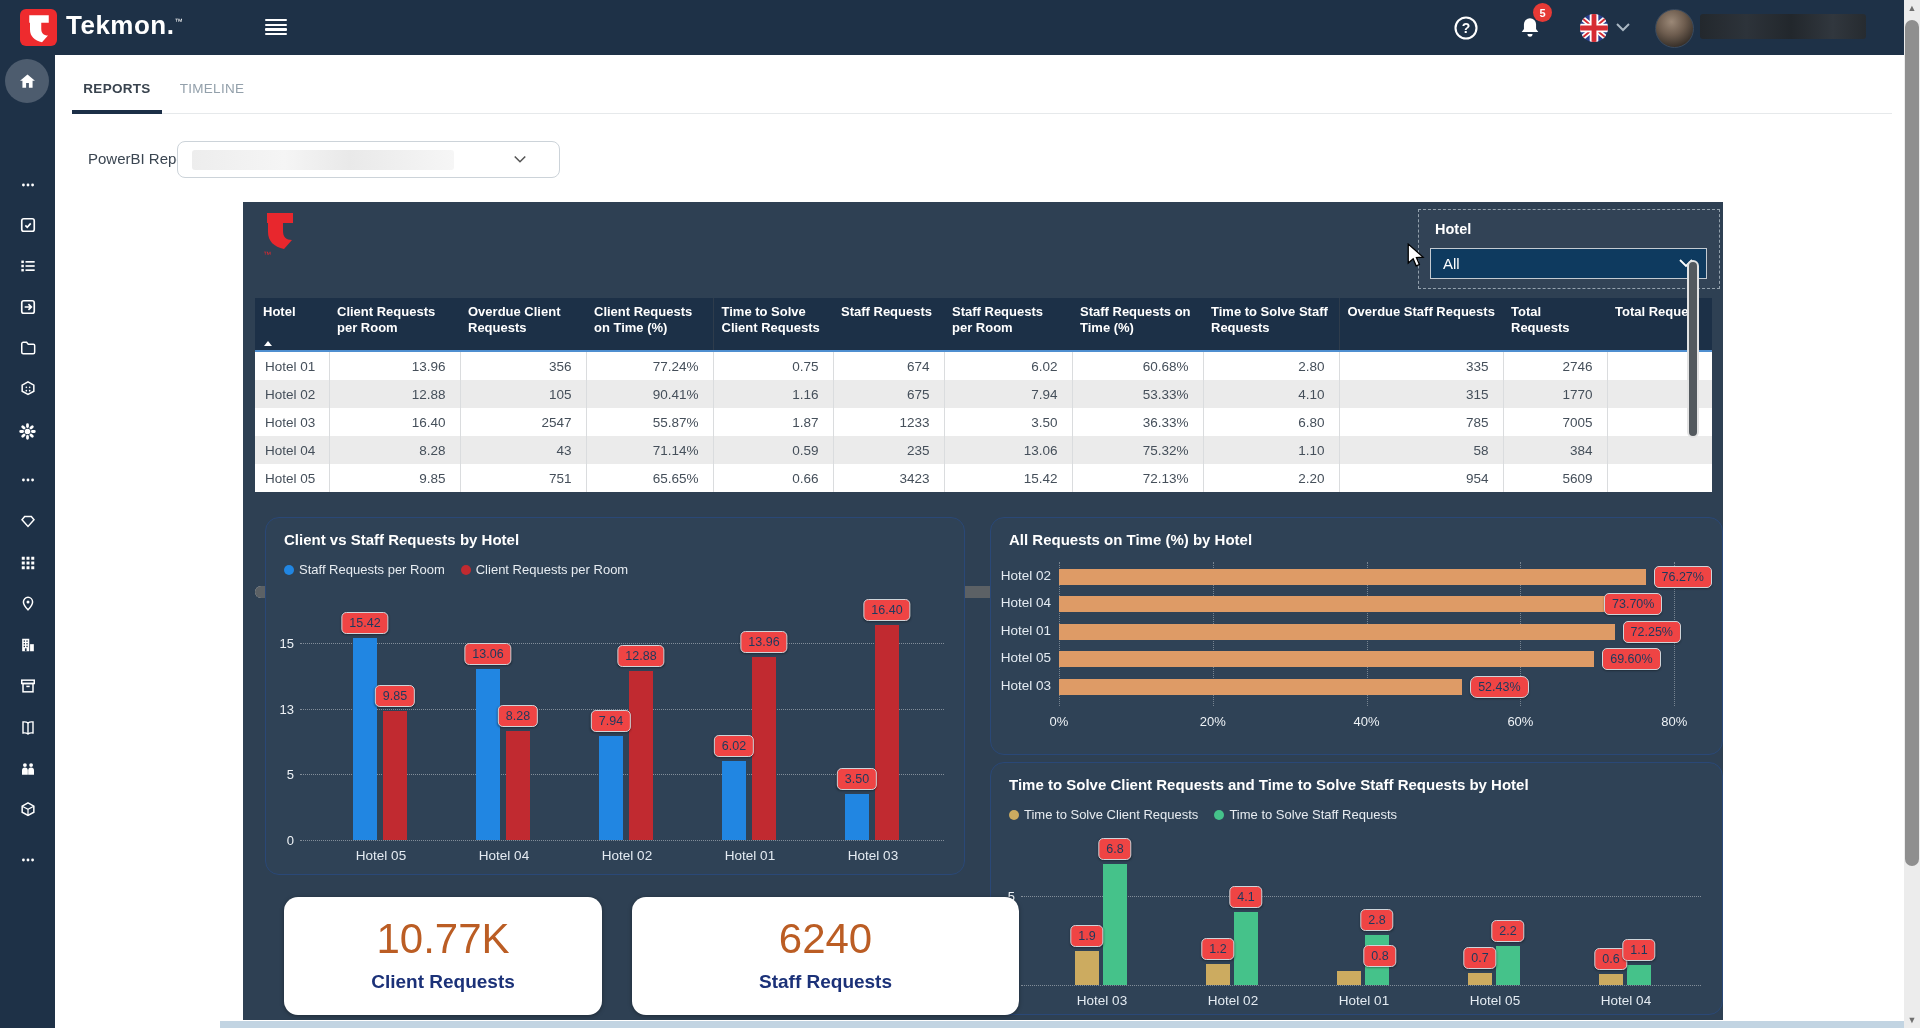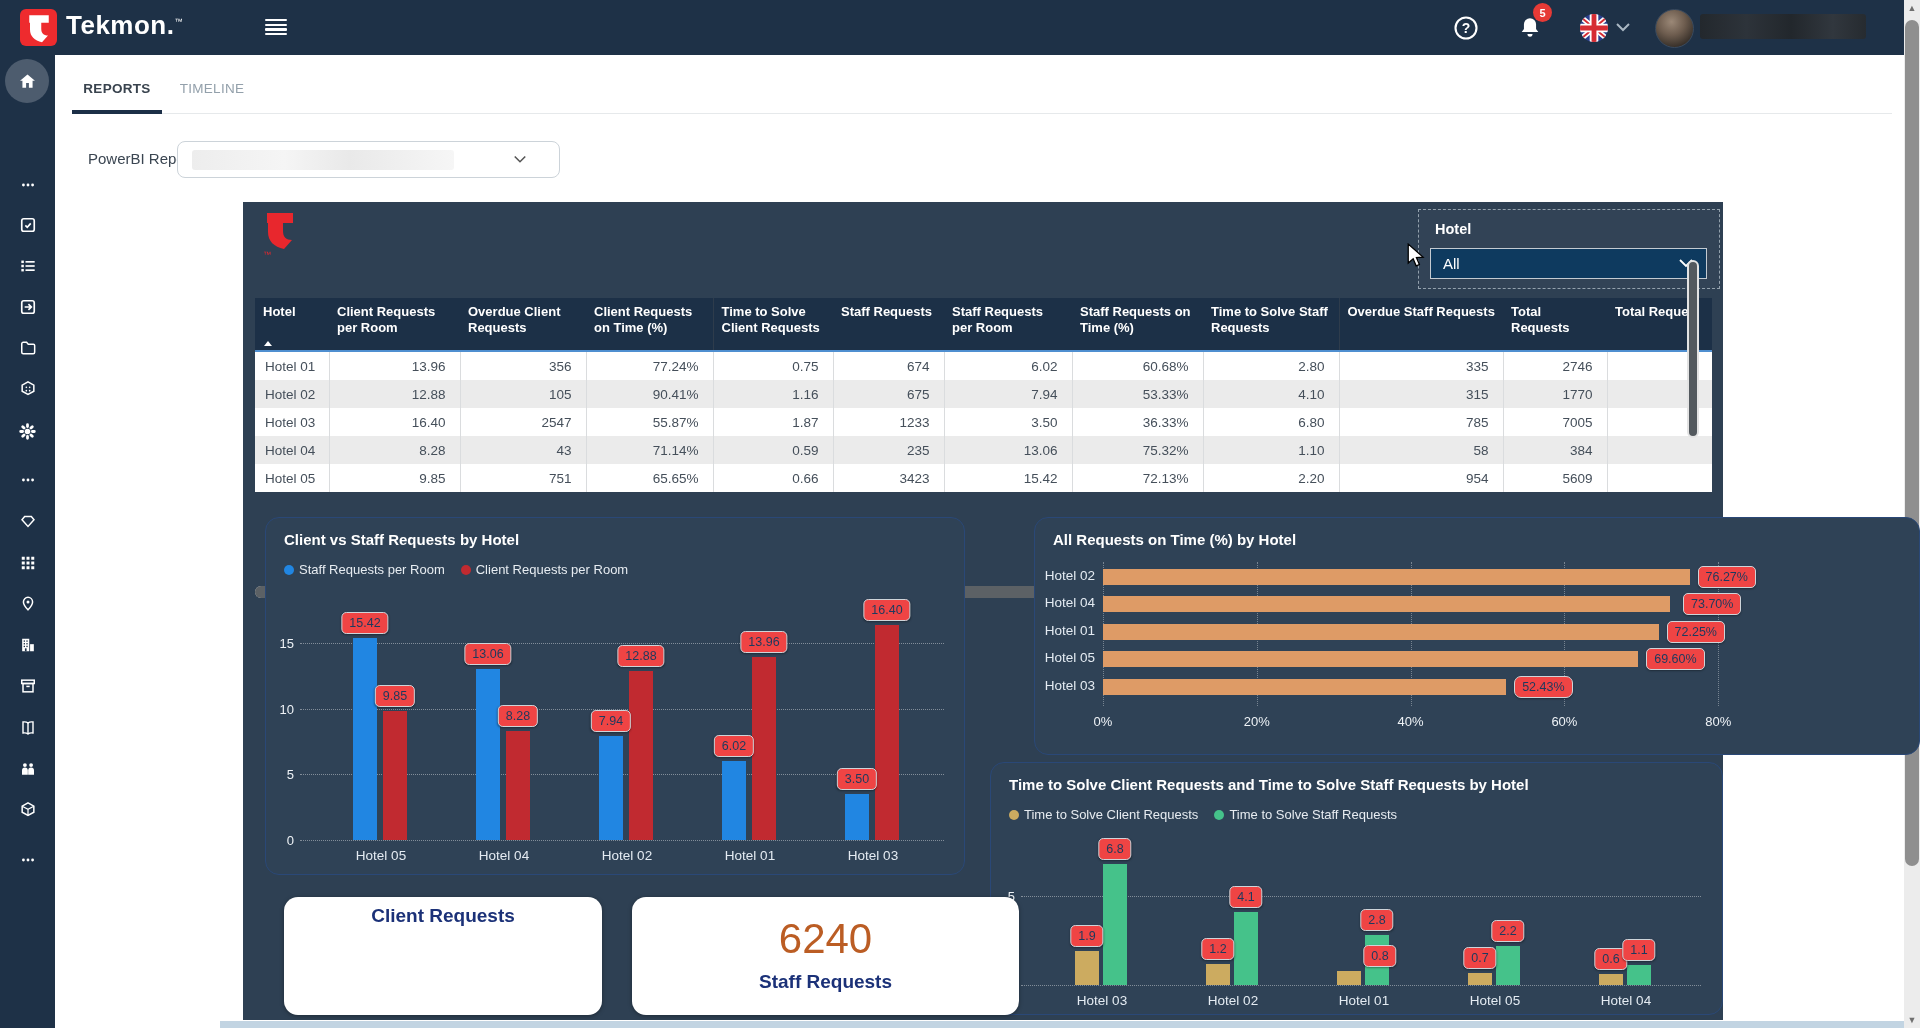--- a/index.html
+++ b/index.html
@@ -75,7 +75,7 @@
   
   .card{position:absolute;background:#2f4256;border:1.5px solid #2a4877;border-radius:14px;box-sizing:border-box;}
   #chart1{left:22px;top:315px;width:700px;height:358px;}
-  #chart2{left:747px;top:315px;width:886px;height:238px;margin-left:44px;}
+  #chart2{left:747px;top:315px;width:733px;height:238px;}
   #chart3{left:747px;top:560px;width:733px;height:253px;}
   .c-title{position:absolute;left:18px;top:13px;color:#fff;font-size:15px;font-weight:bold;white-space:nowrap;}
   .legend{position:absolute;left:18px;top:44px;display:flex;gap:16px;align-items:center;}

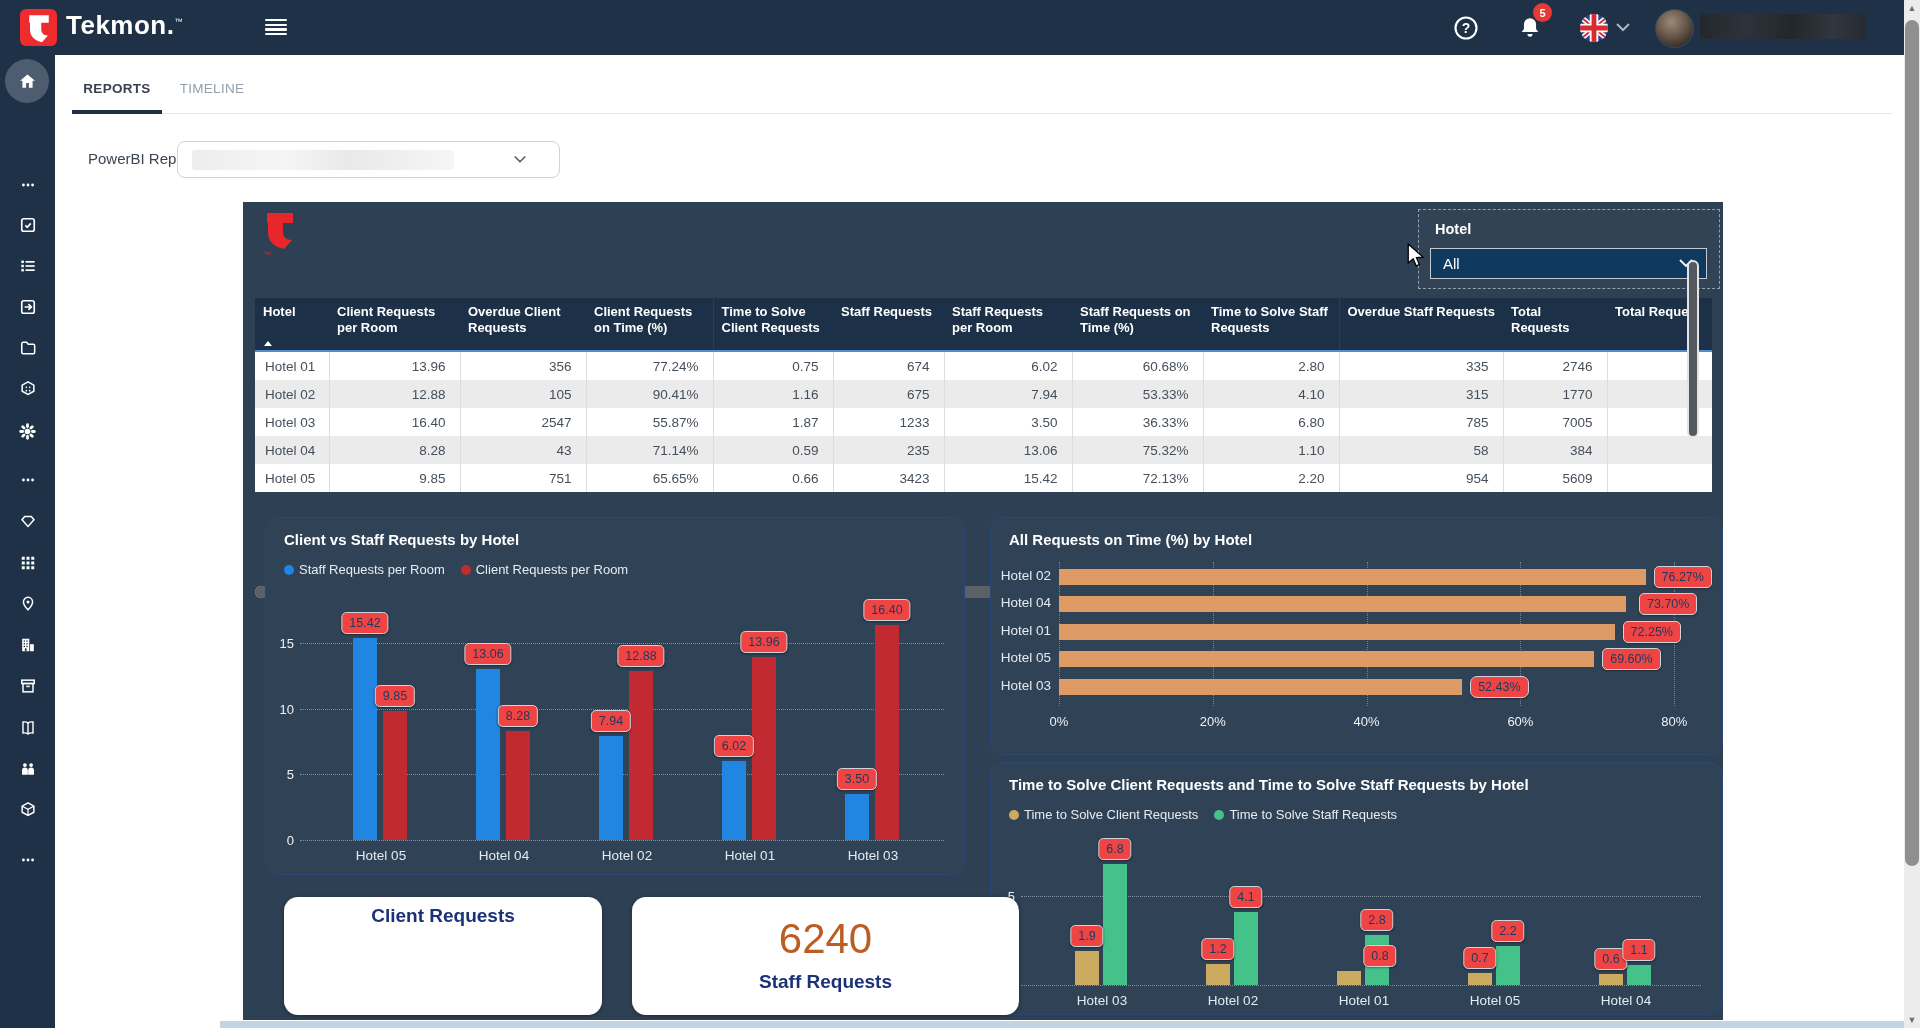--- a/index.html
+++ b/index.html
@@ -524,7 +524,7 @@
         <div class="pill" style="left: 662.516px; top: 48px;">76.27%</div>
         <div class="hcat" style="left: 4px; top: 77px; width: 56px;">Hotel 04</div>
         <div class="bar" style="left: 68px; top: 78px; width: 566.753px; height: 16px; background: rgb(222, 155, 102);"></div>
-        <div class="pill" style="left: 648px; top: 75px;">73.70%</div>
+        <div class="pill" style="left: 613px; top: 75px;">73.70%</div>
         <div class="hcat" style="left: 4px; top: 105px; width: 56px;">Hotel 01</div>
         <div class="bar" style="left: 68px; top: 106px; width: 555.603px; height: 16px; background: rgb(222, 155, 102);"></div>
         <div class="pill" style="left: 631.603px; top: 103px;">72.25%</div>

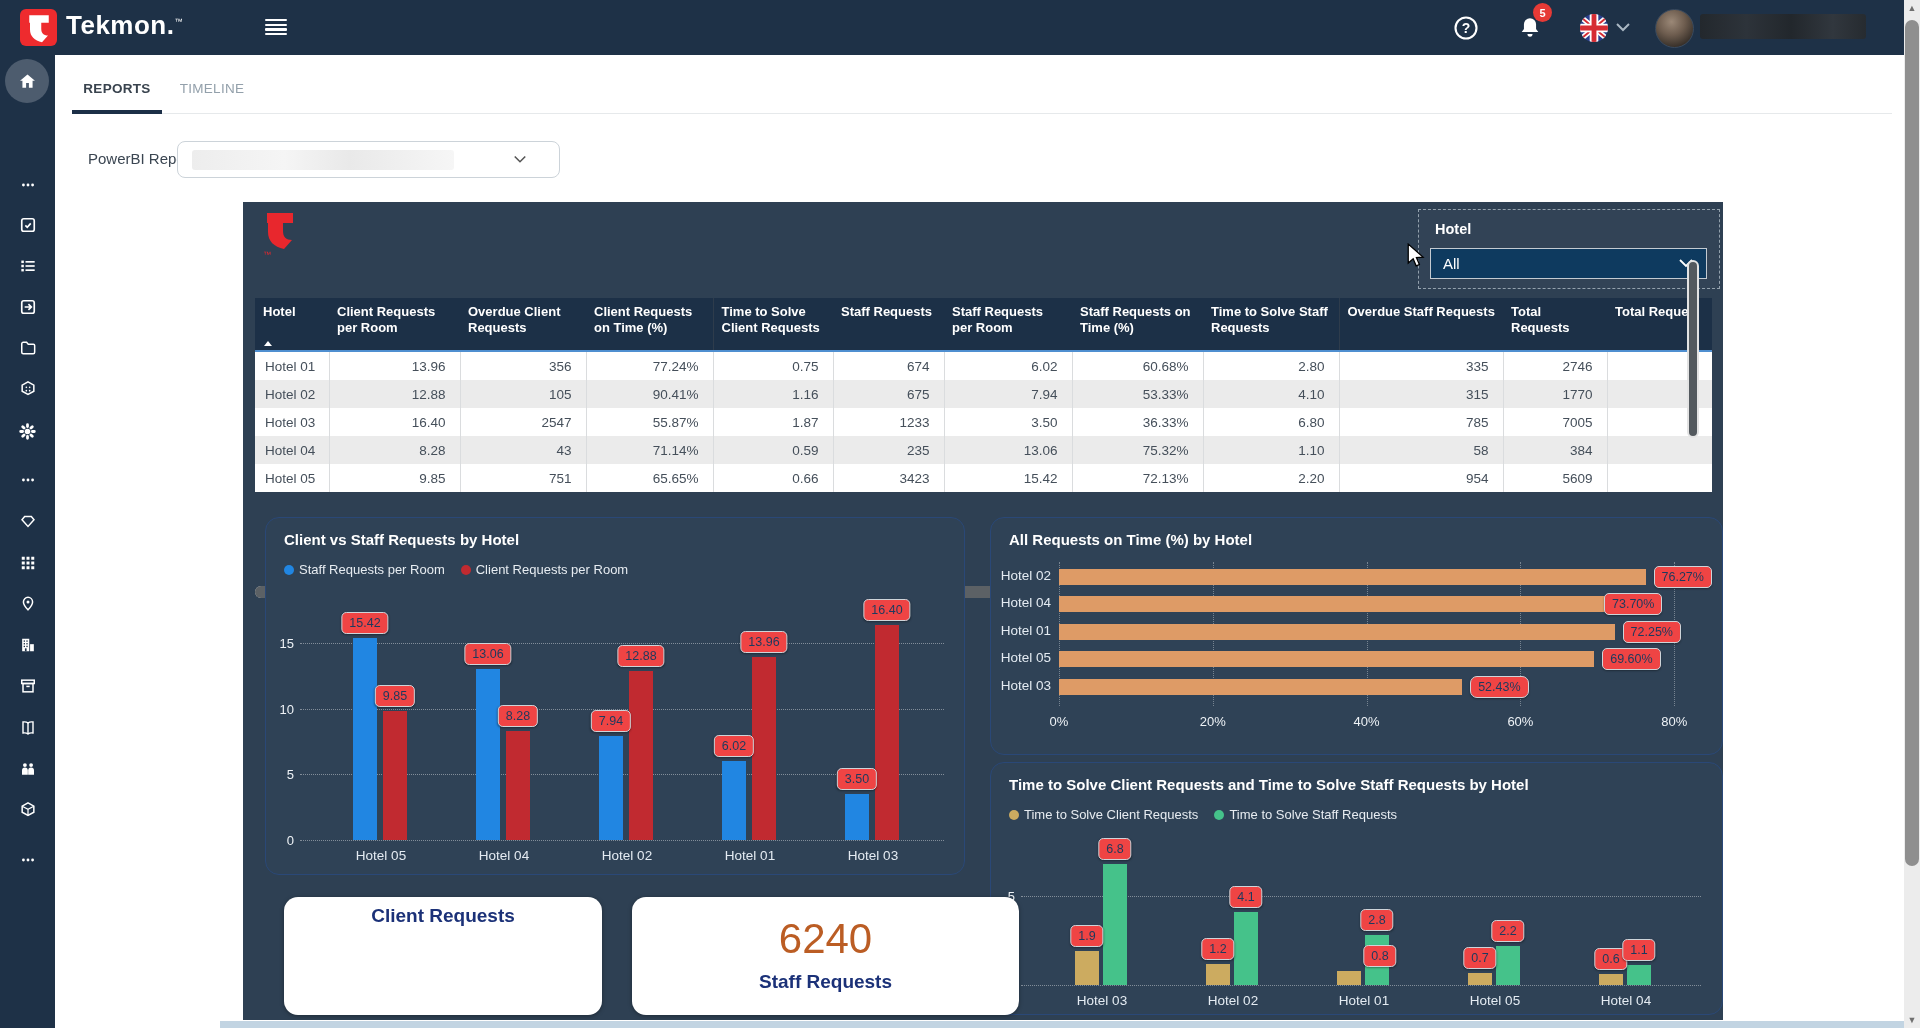--- a/index.html
+++ b/index.html
@@ -476,7 +476,7 @@
         <div class="gridH" style="left: 34px; width: 644px; top: 256.35px;"></div>
         <div class="tickY" style="left: 4px; top: 256.35px;">5</div>
         <div class="gridH" style="left: 34px; width: 644px; top: 190.7px;"></div>
-        <div class="tickY" style="left: 4px; top: 190.7px;">10</div>
+        <div class="tickY" style="left: 4px; top: 190.7px;">13</div>
         <div class="gridH" style="left: 34px; width: 644px; top: 125.05px;"></div>
         <div class="tickY" style="left: 4px; top: 125.05px;">15</div>
         <div class="bar" style="left: 87px; top: 119.535px; width: 24px; height: 202.465px; background: rgb(33, 134, 226);"></div>

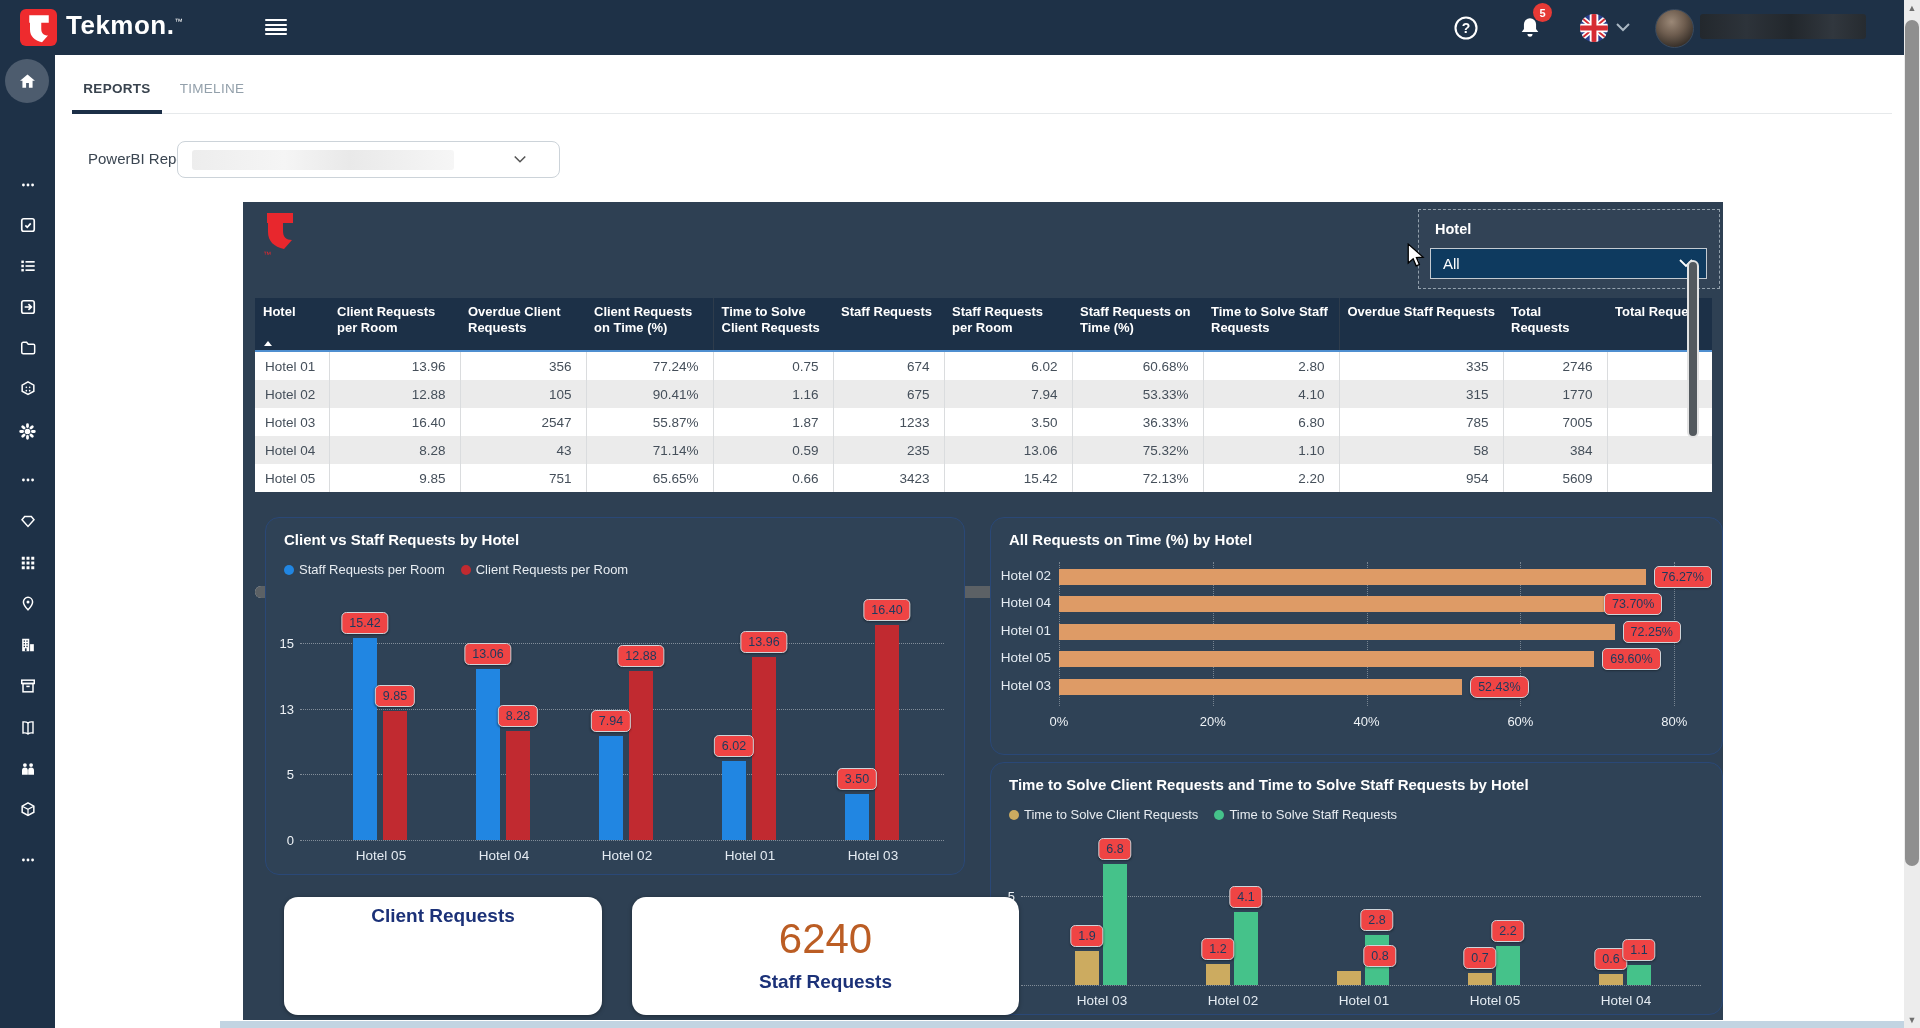--- a/index.html
+++ b/index.html
@@ -581,6 +581,7 @@
       </div>
 
     <div class="kpi" id="kpi1">
+      <div class="kpi-val">10.77K</div>
       <div class="kpi-lab">Client Requests</div>
     </div>
     <div class="kpi" id="kpi2">

